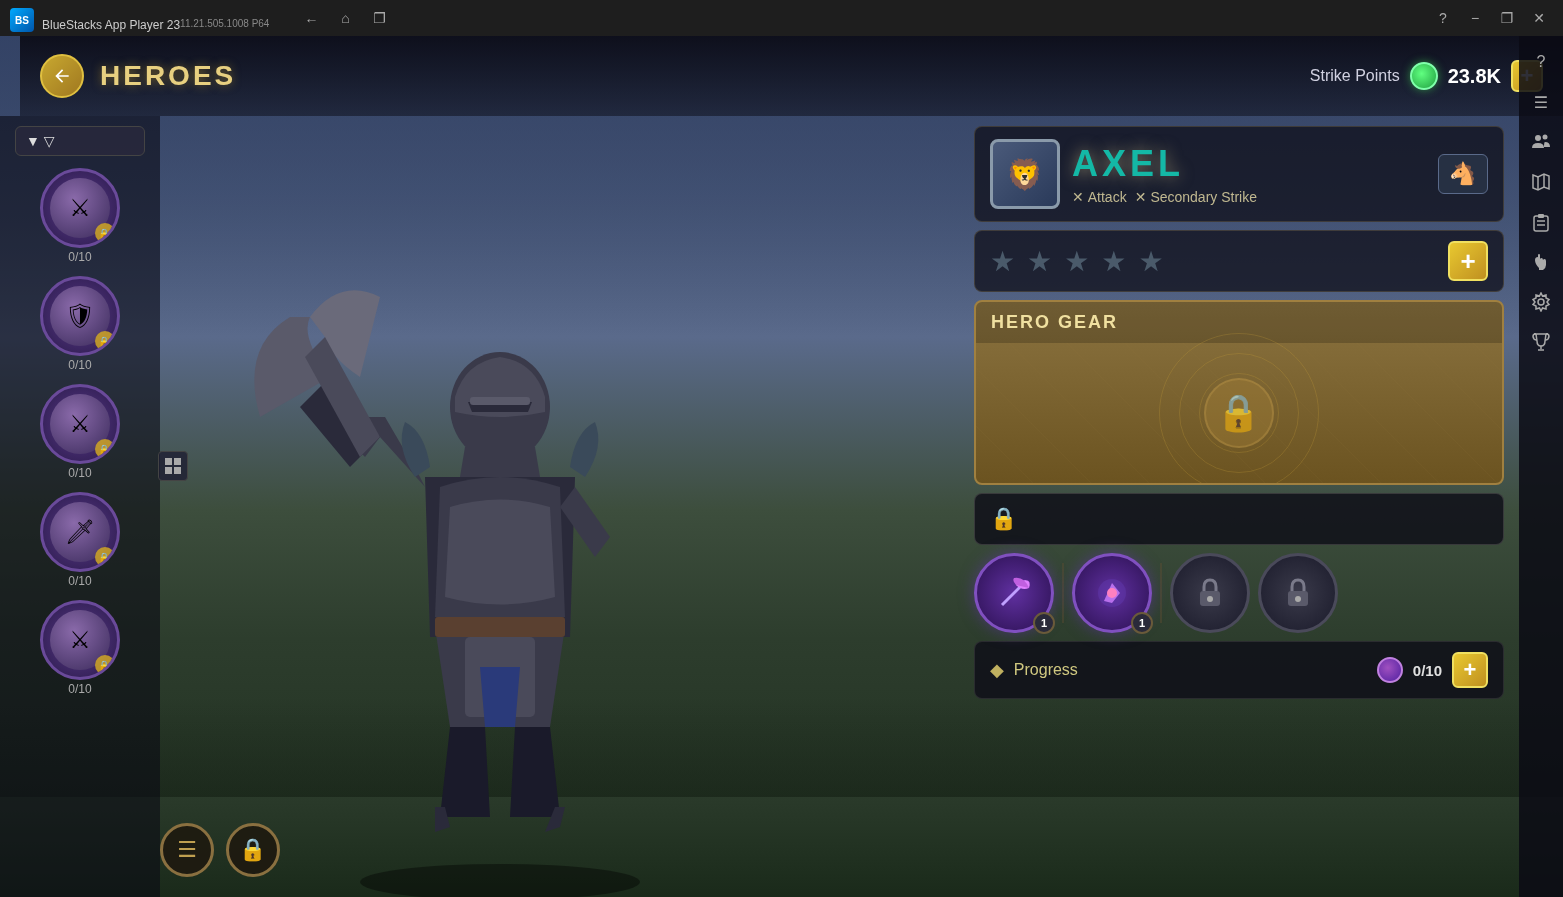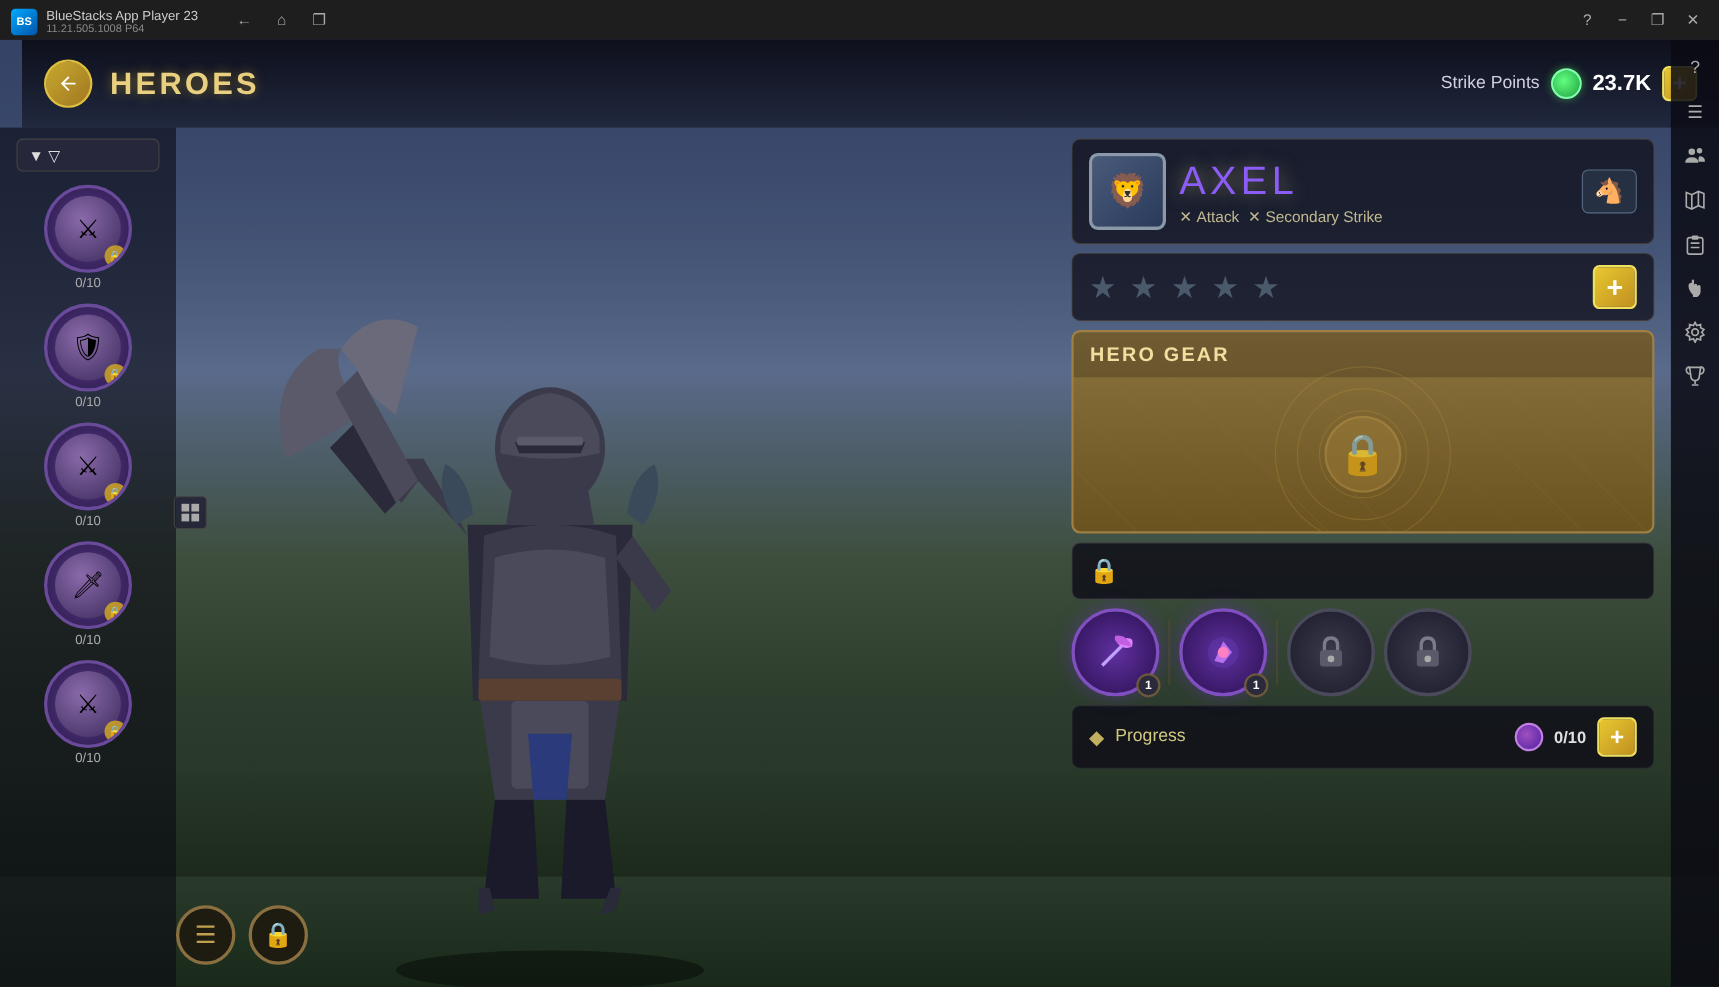--- a/index.html
+++ b/index.html
@@ -632,7 +632,7 @@
 <div id="titlebar">
   <div class="titlebar-left">
     <div class="titlebar-logo">BS</div>
-    <div style="display:flex;flex-direction:column;">
+    <div style="display:flex;">
       <span class="titlebar-title">BlueStacks App Player 23</span>
       <span class="titlebar-subtitle">11.21.505.1008 P64</span>
     </div>

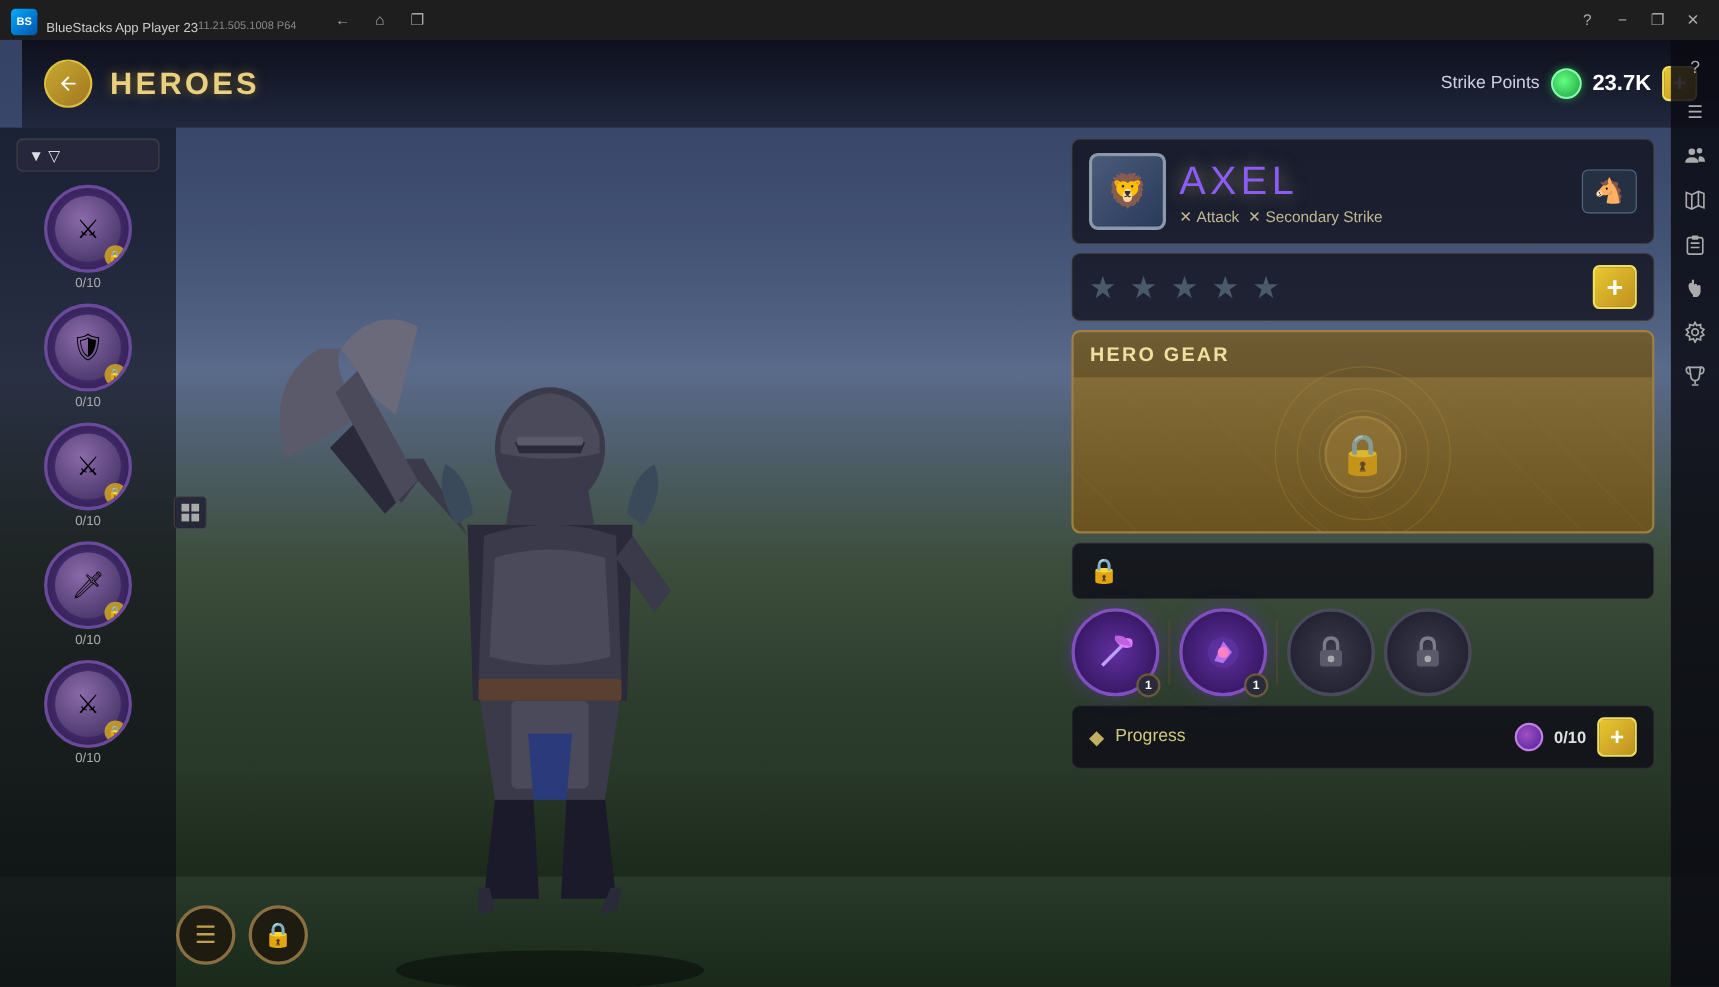--- a/index.html
+++ b/index.html
@@ -670,7 +670,7 @@
     <div class="skill-points-area">
       <span class="skill-points-label">Strike Points</span>
       <div class="skill-points-gem"></div>
-      <span class="skill-points-value">23.7K</span>
+      <span class="skill-points-value">23.8K</span>
       <div class="skill-points-add">+</div>
     </div>
   </div>

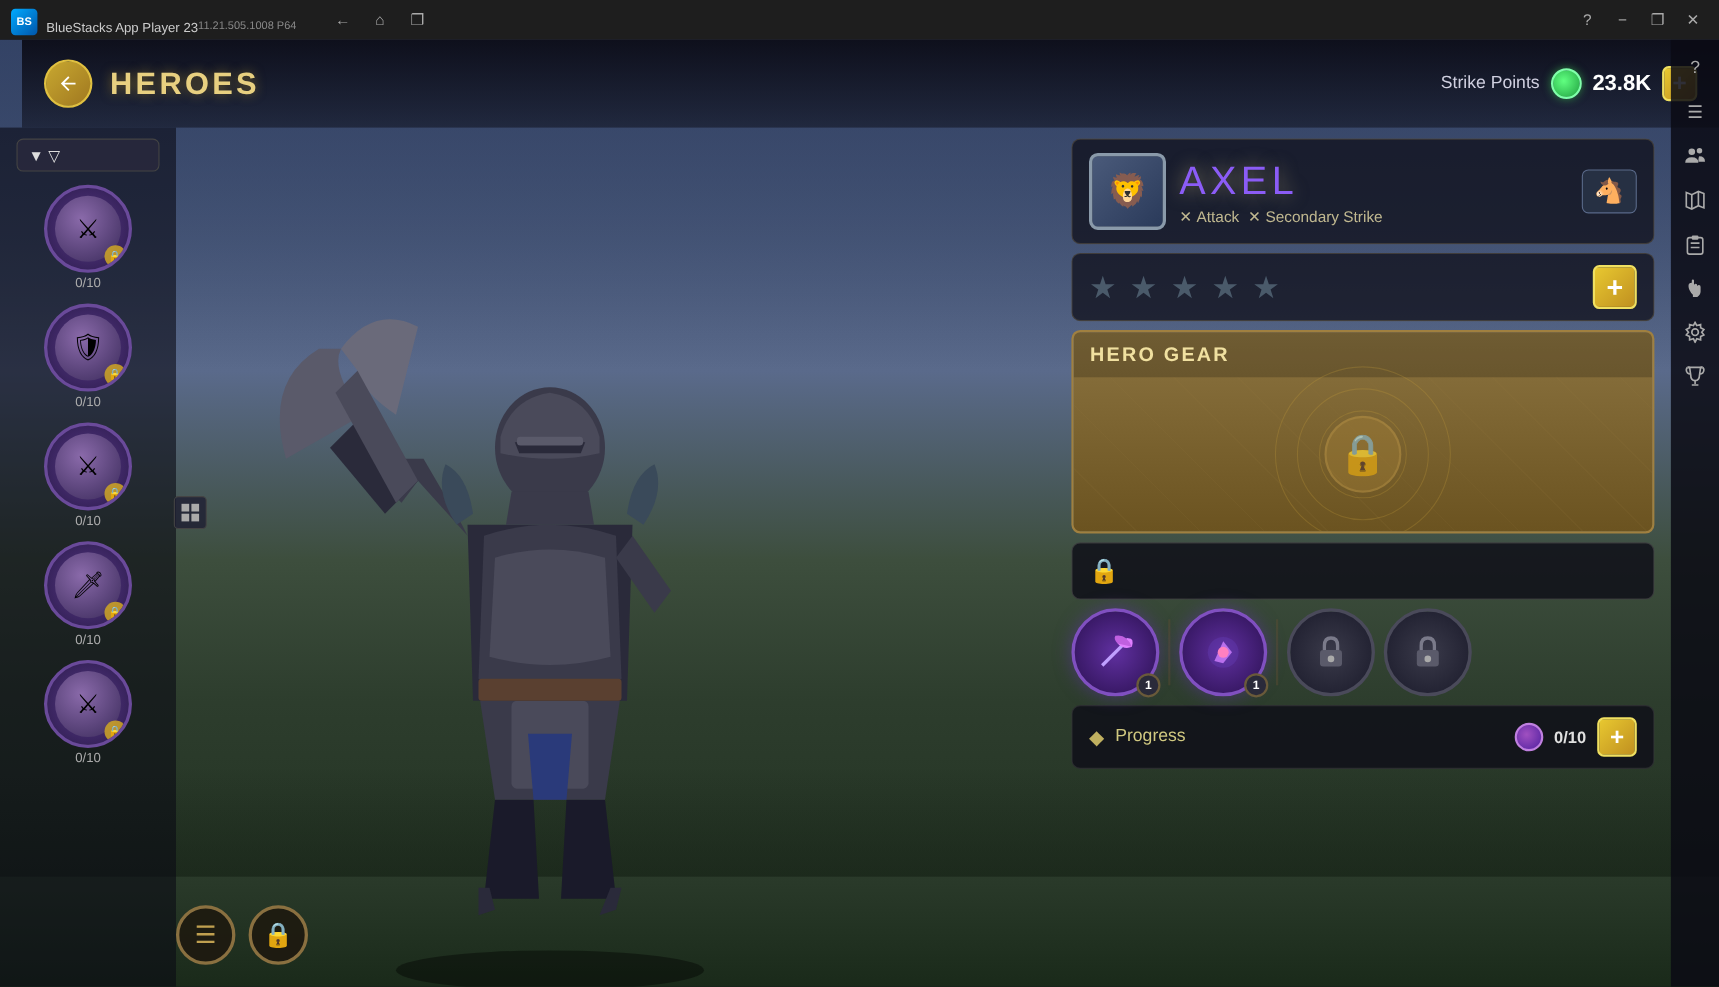--- a/index.html
+++ b/index.html
@@ -350,9 +350,9 @@
       font-size: 30px;
     }
     .hero-name {
-      color: #8b5cf6;
+      color: #14b8a6;
       font-size: 36px;
-      font-weight: normal;
+      font-weight: bold;
       letter-spacing: 4px;
       text-shadow: 0 0 15px rgba(240,220,150,0.5);
     }

